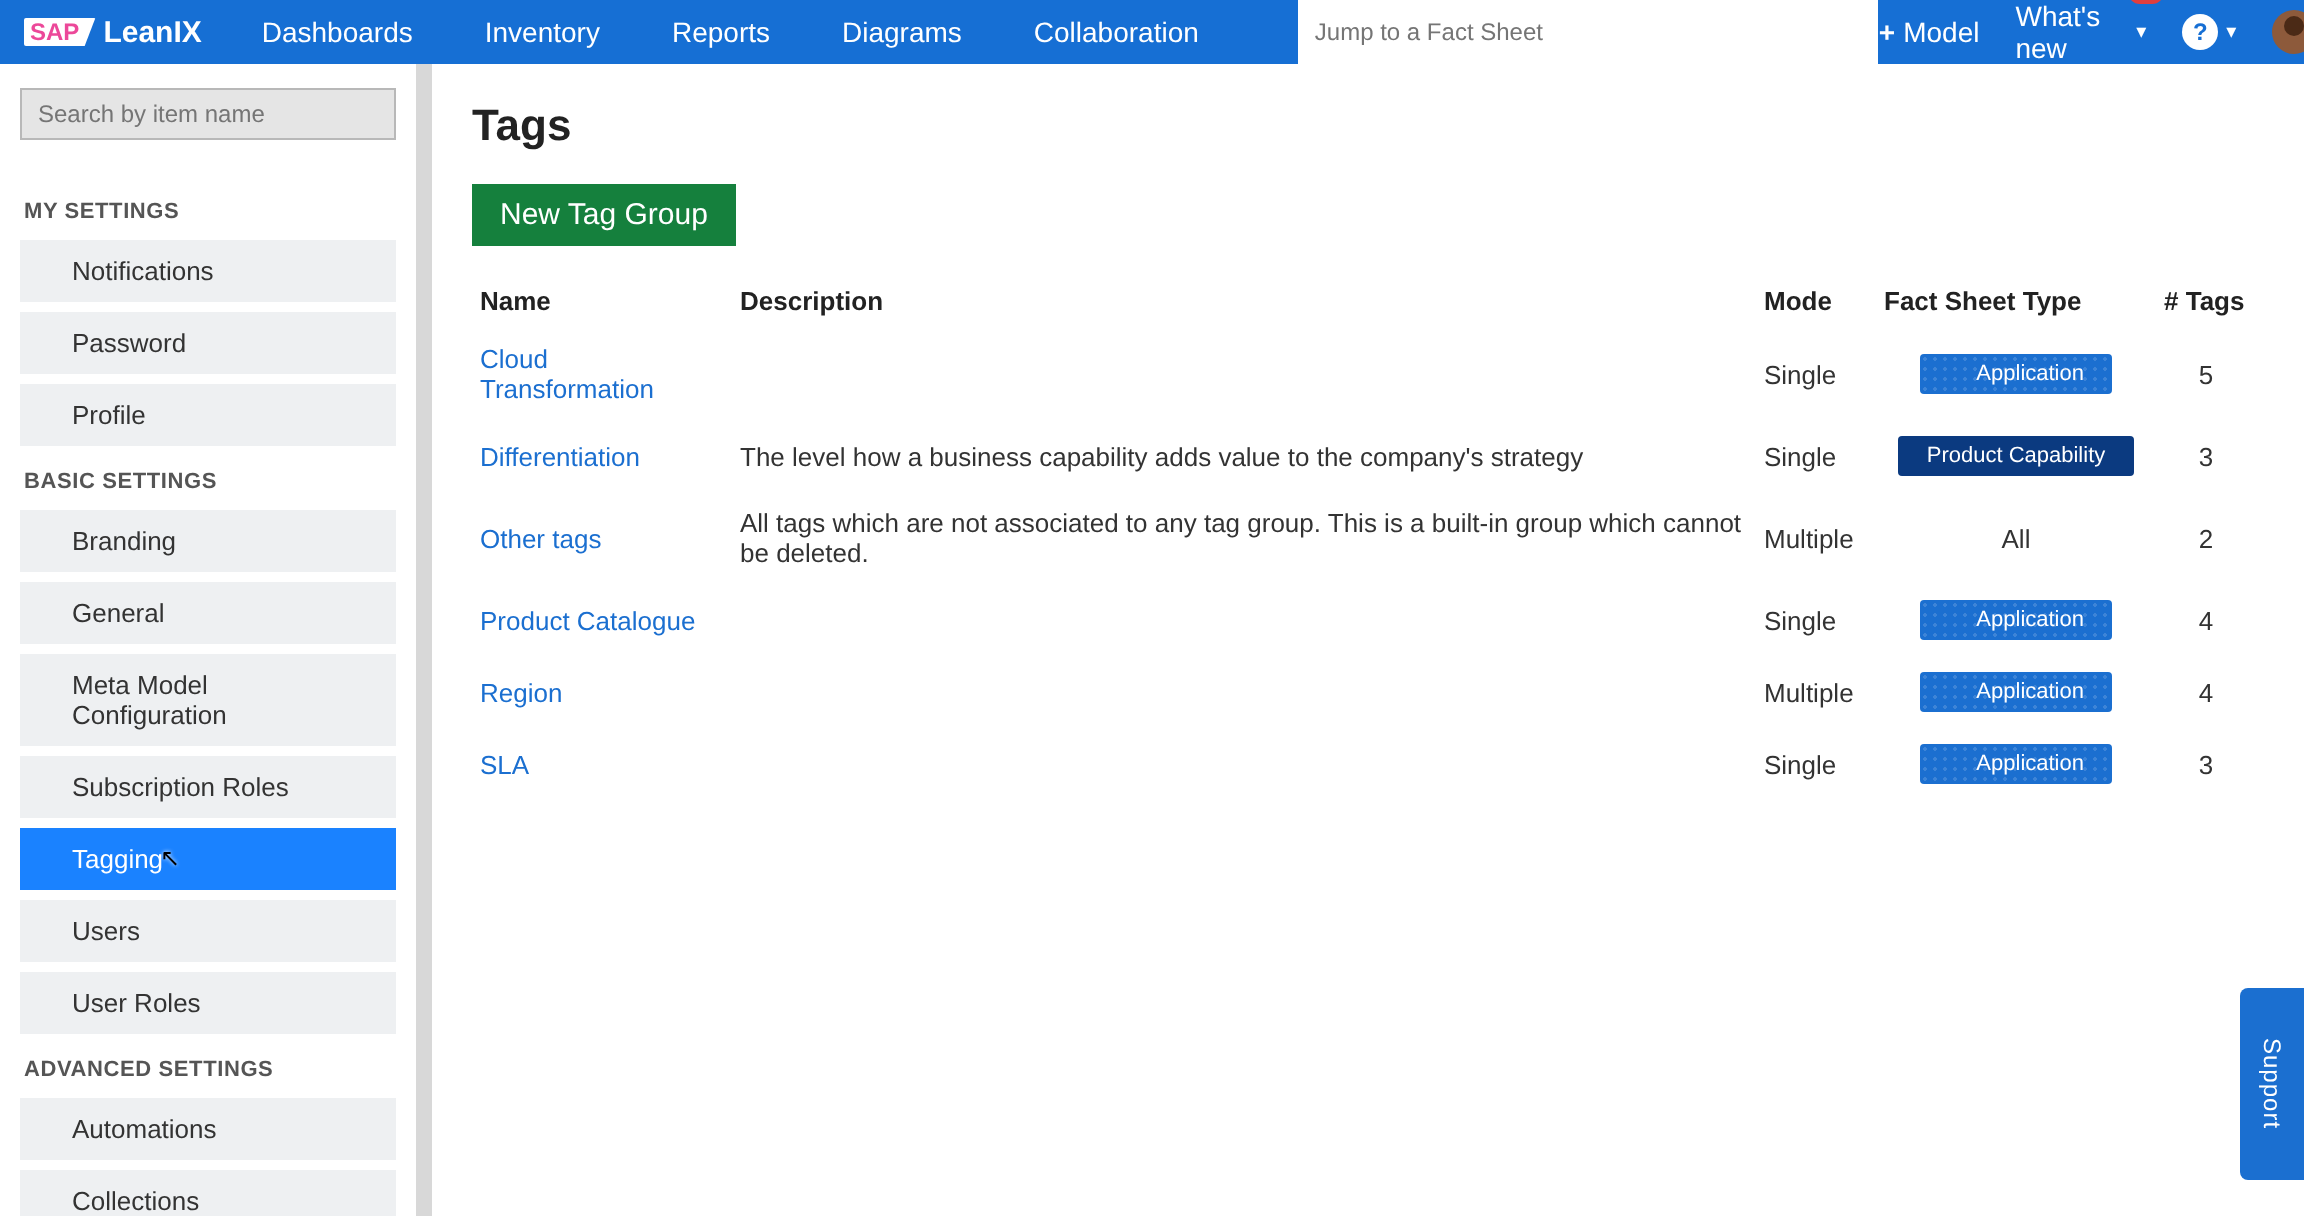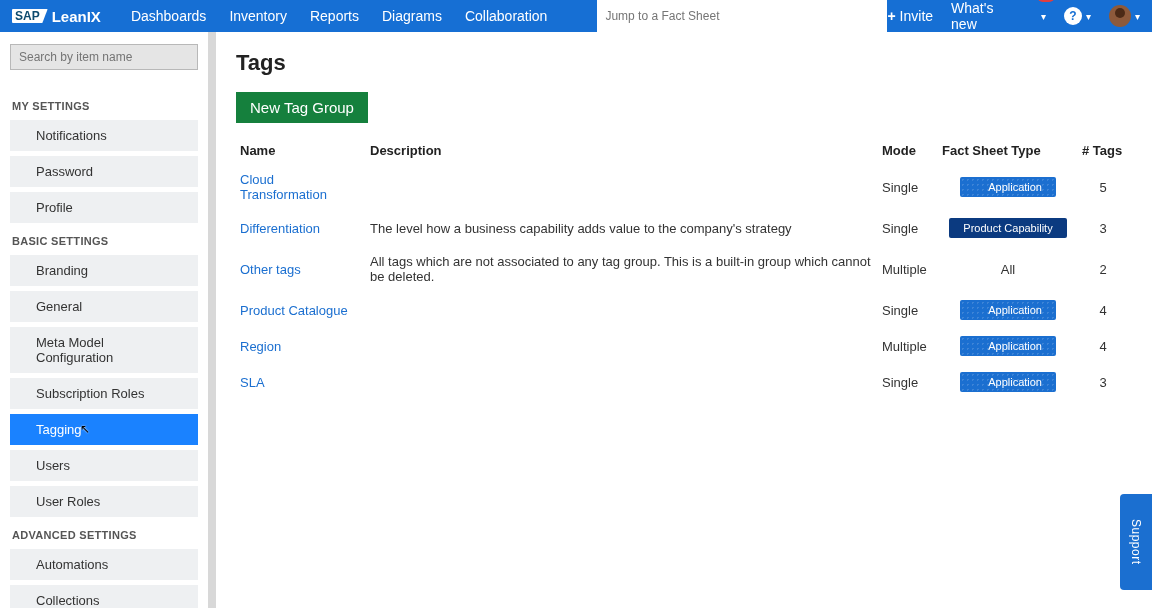--- a/index.html
+++ b/index.html
@@ -32,7 +32,7 @@
   }
   .brand .sap {
     background: #fff;
-    color: #0c4a6e;
+    color: #ec4899;
     font-weight: 800;
     padding: 0 3px;
     border-radius: 1px;

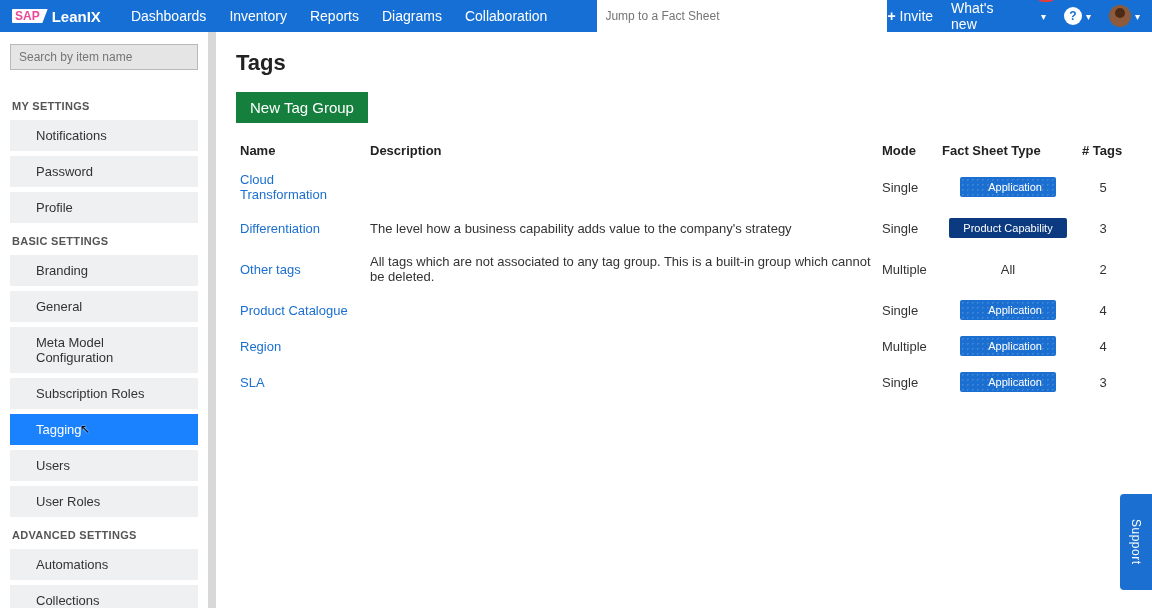--- a/index.html
+++ b/index.html
@@ -42,7 +42,7 @@
     padding-right: 8px;
   }
   .brand .lx { color: #fff; letter-spacing: 0; }
-  .nav-links { display: flex; gap: 23px; font-size: 14px; }
+  .nav-links { display: flex; gap: 36px; font-size: 14px; }
   .nav-links span { cursor: pointer; }
   .search-wrap {
     margin-left: 50px;

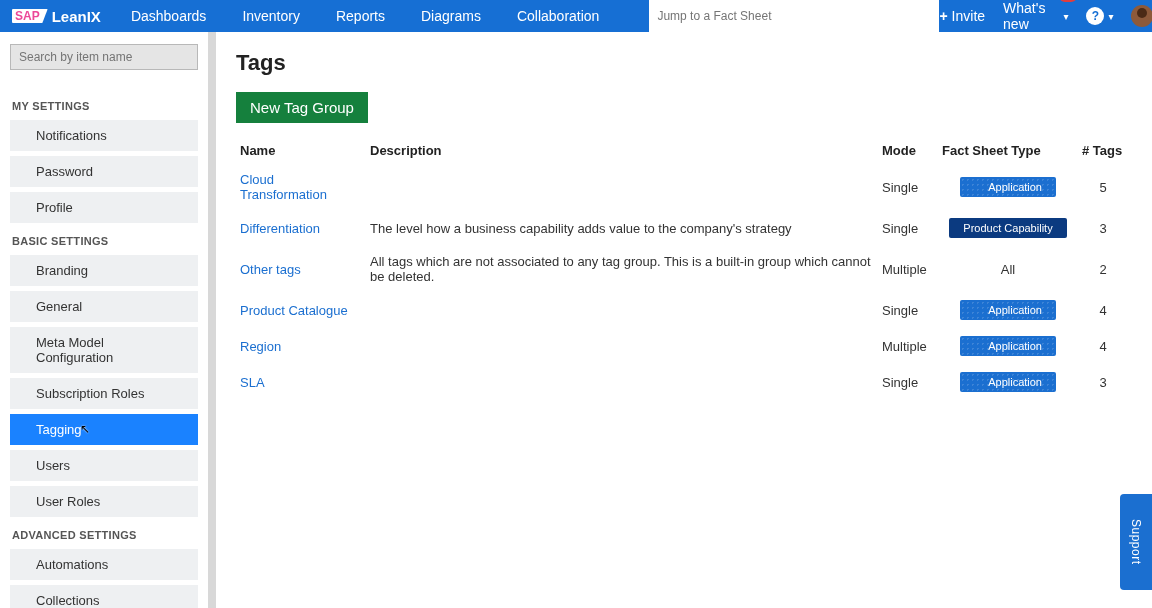--- a/index.html
+++ b/index.html
@@ -231,7 +231,7 @@
   <div class="top-right">
     <span class="invite">
       <span class="plus">+</span>
-      <span>Invite</span>
+      <span>Model</span>
     </span>
     <span class="whatsnew-wrap">
       <span>What's new</span>

